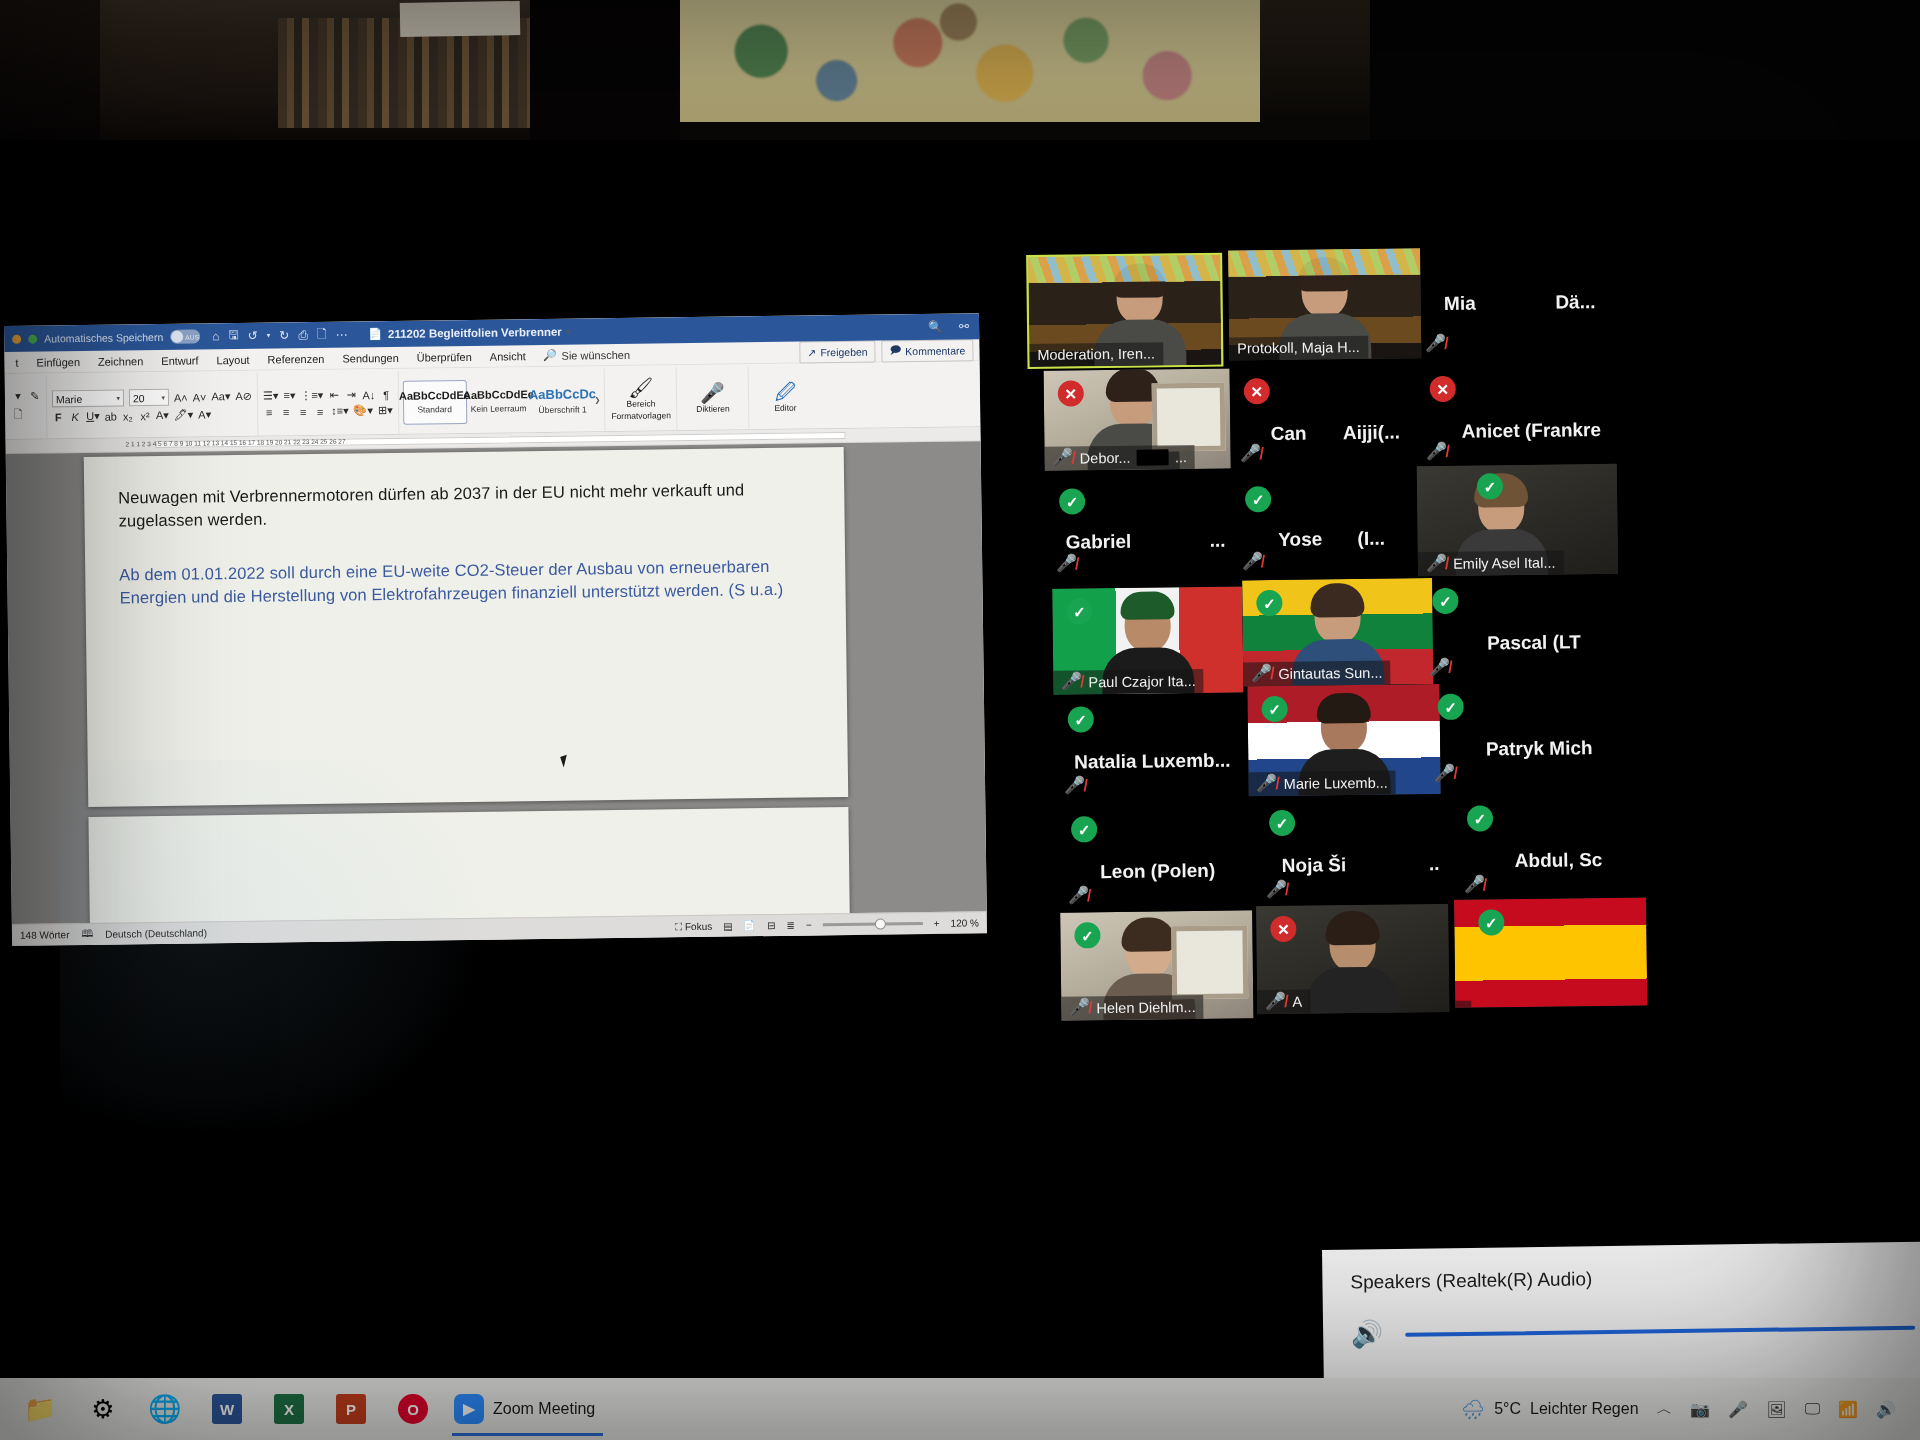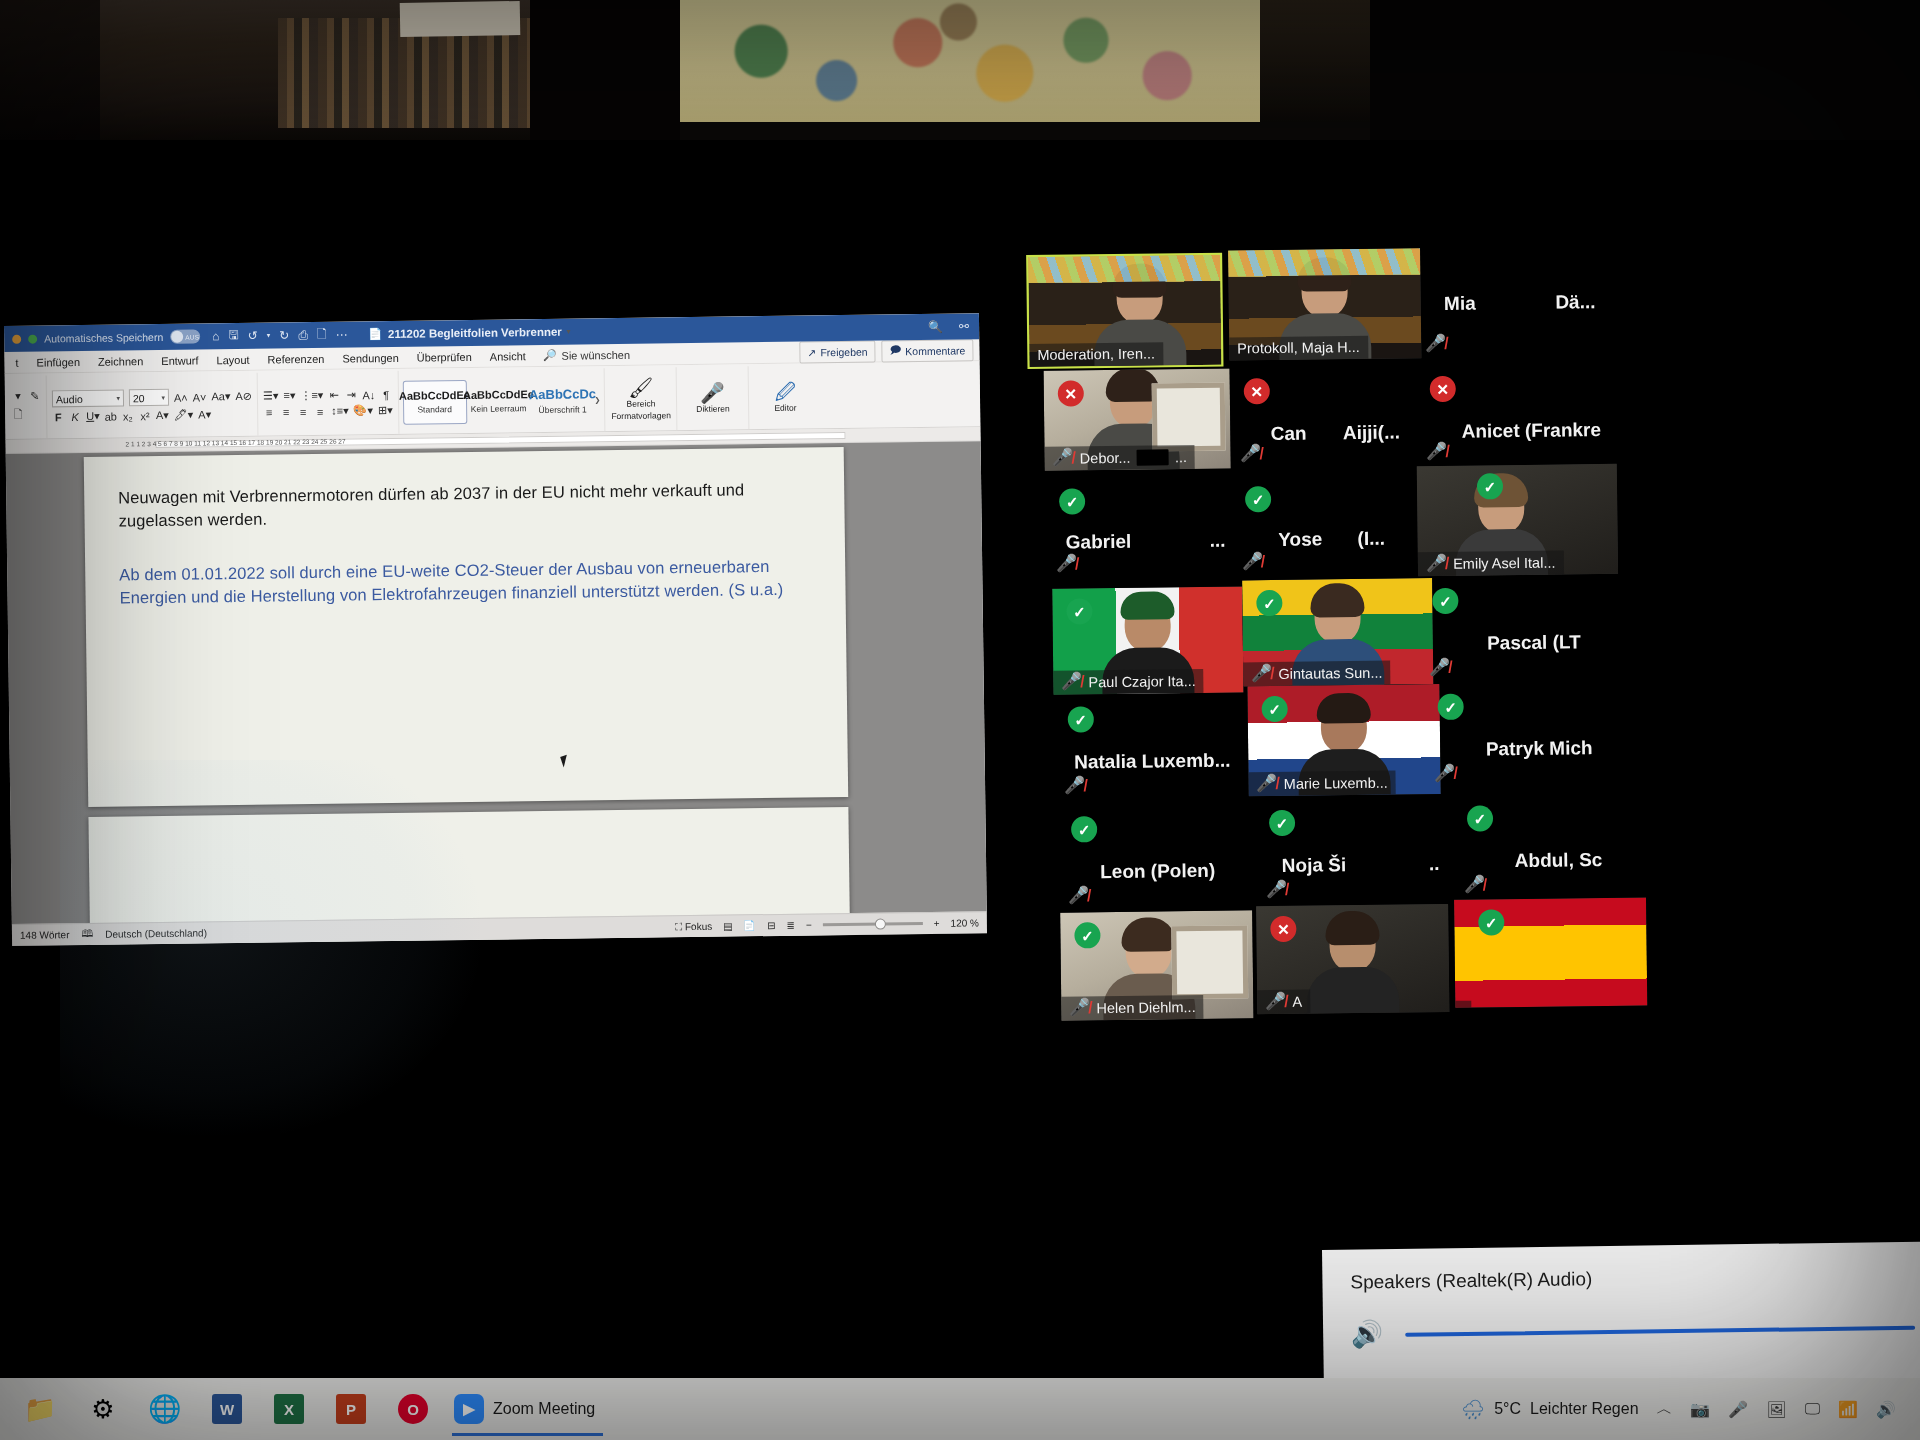--- a/index.html
+++ b/index.html
@@ -280,7 +280,7 @@
         <div class="rb-group">
           <div class="rb-row">
             <div class="rb-font-name">
-              <span>Audio</span>
+              <span>Marie</span>
                 <span class="rb-caret">▾</span>
             </div>
             <div class="rb-font-size">

